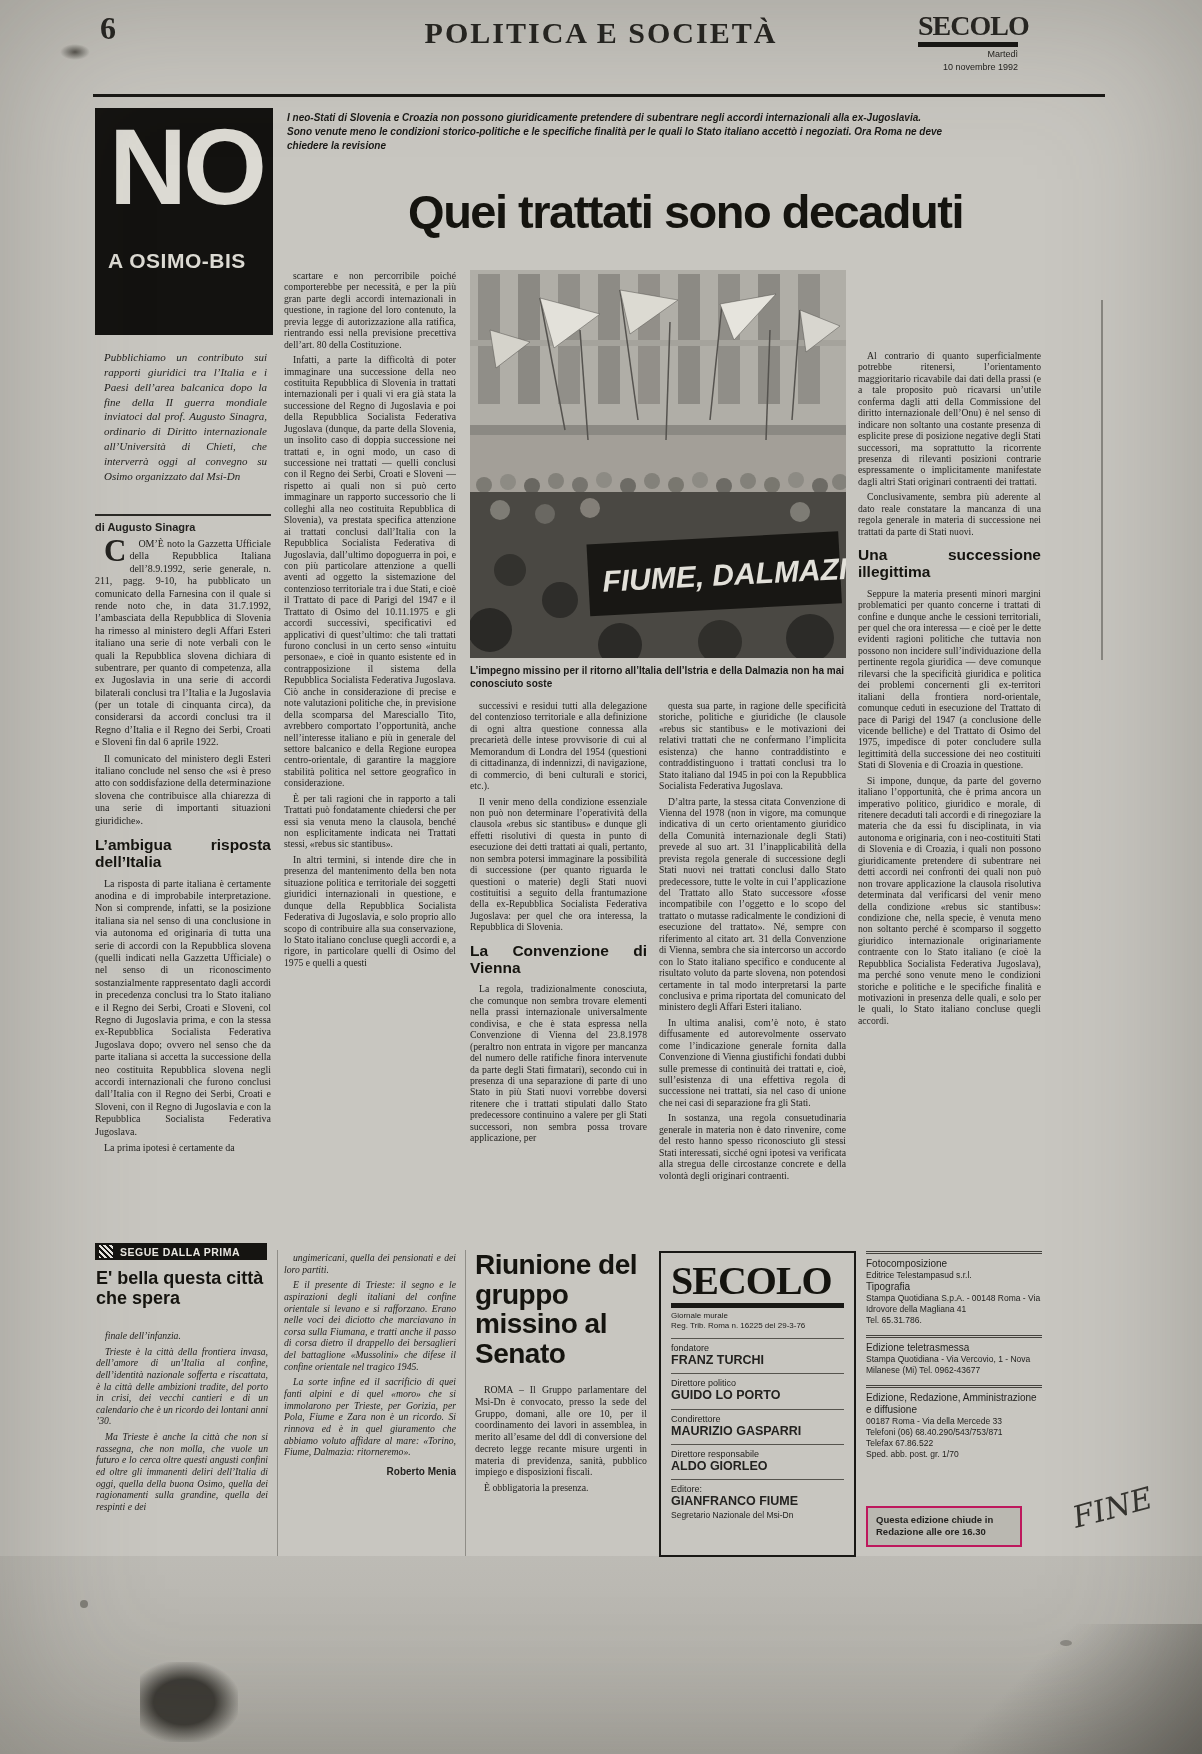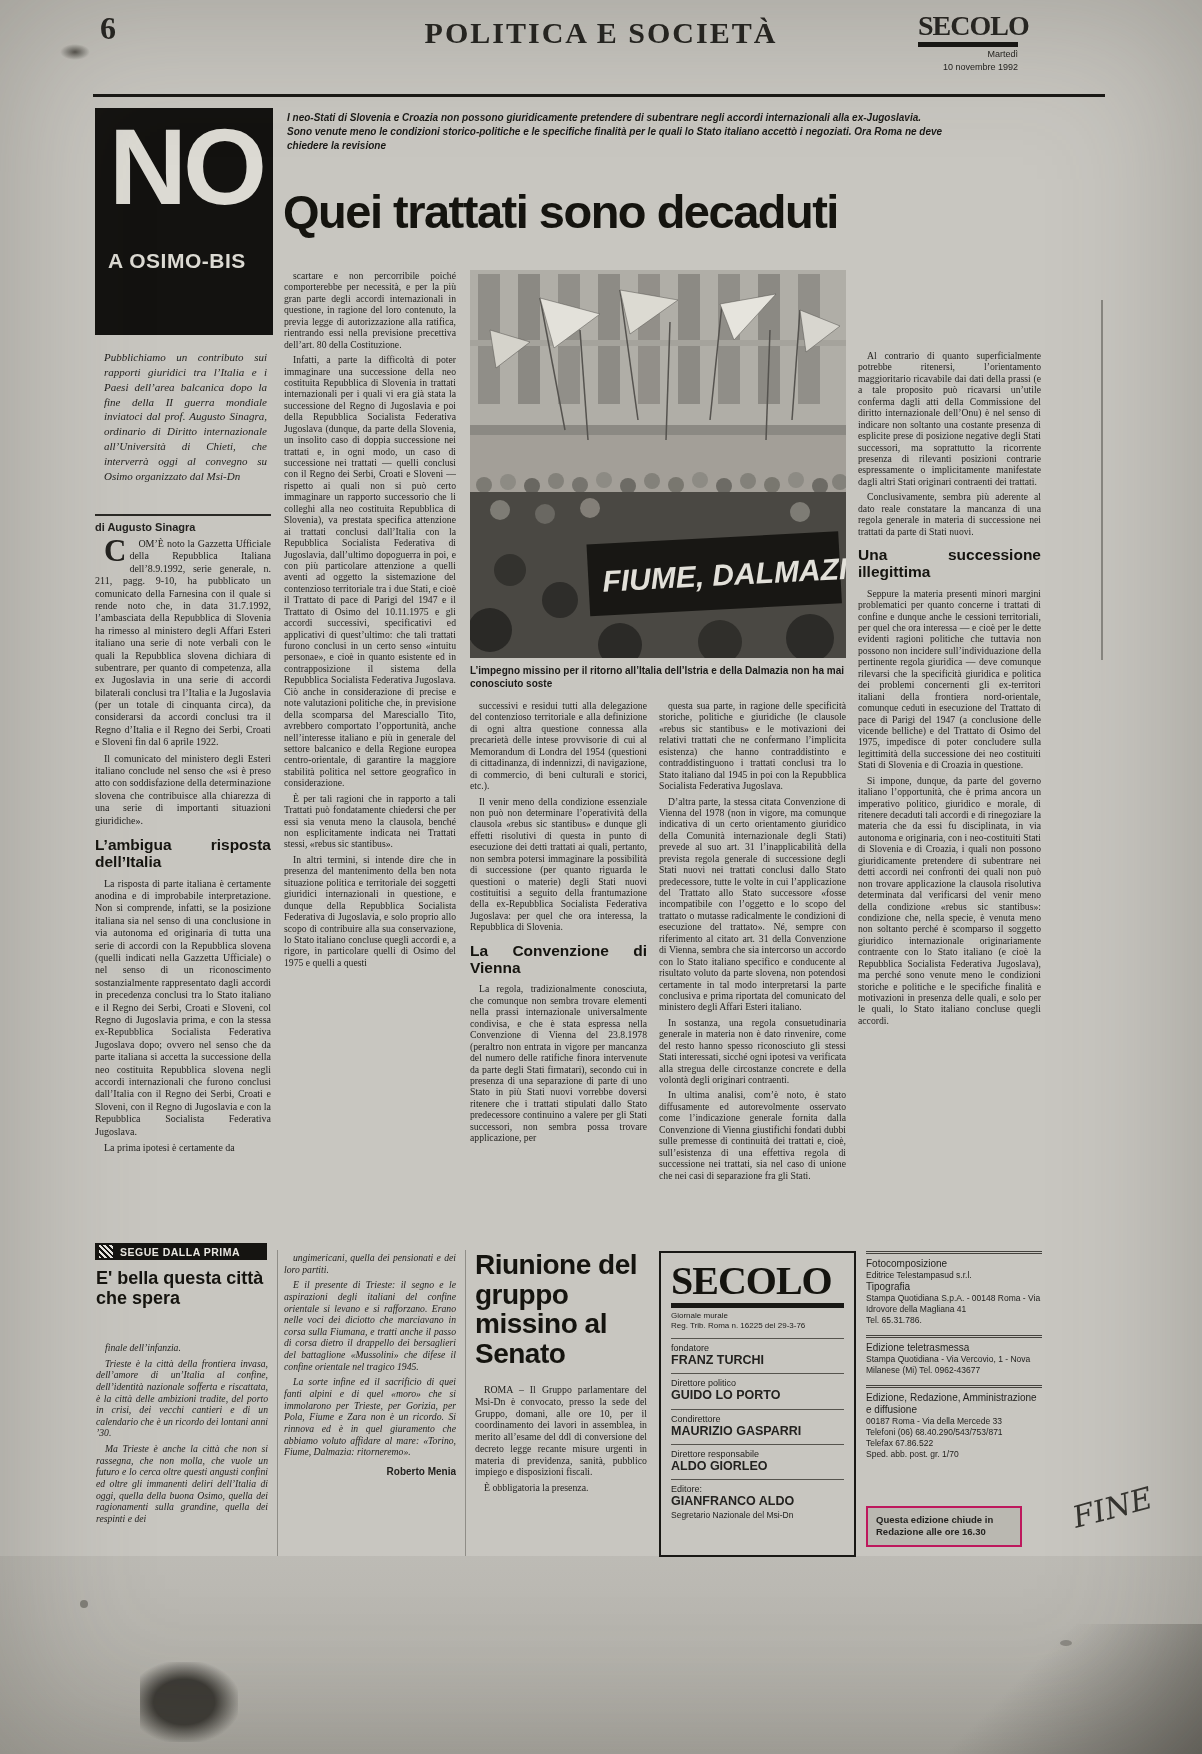--- a/index.html
+++ b/index.html
@@ -28,7 +28,7 @@
   .kicker{left:287px;top:111px;width:658px;font-family:"Liberation Sans",sans-serif;
           font-style:italic;font-weight:bold;font-size:10px;line-height:1.38;color:#1b1a17;}
   .headline{left:283px;top:188px;width:680px;margin:0;font-family:"Liberation Sans",sans-serif;
-            font-weight:bold;font-size:47px;line-height:1;letter-spacing:-1.5px;white-space:nowrap;color:#15140f;}
+            font-weight:bold;font-size:47px;line-height:1;letter-spacing:-1.5px;white-space:nowrap;color:#15140f;text-align:right;}
 
   
   .note{left:104px;top:350px;width:163px;font-style:italic;font-size:11px;line-height:1.35;text-align:justify;}

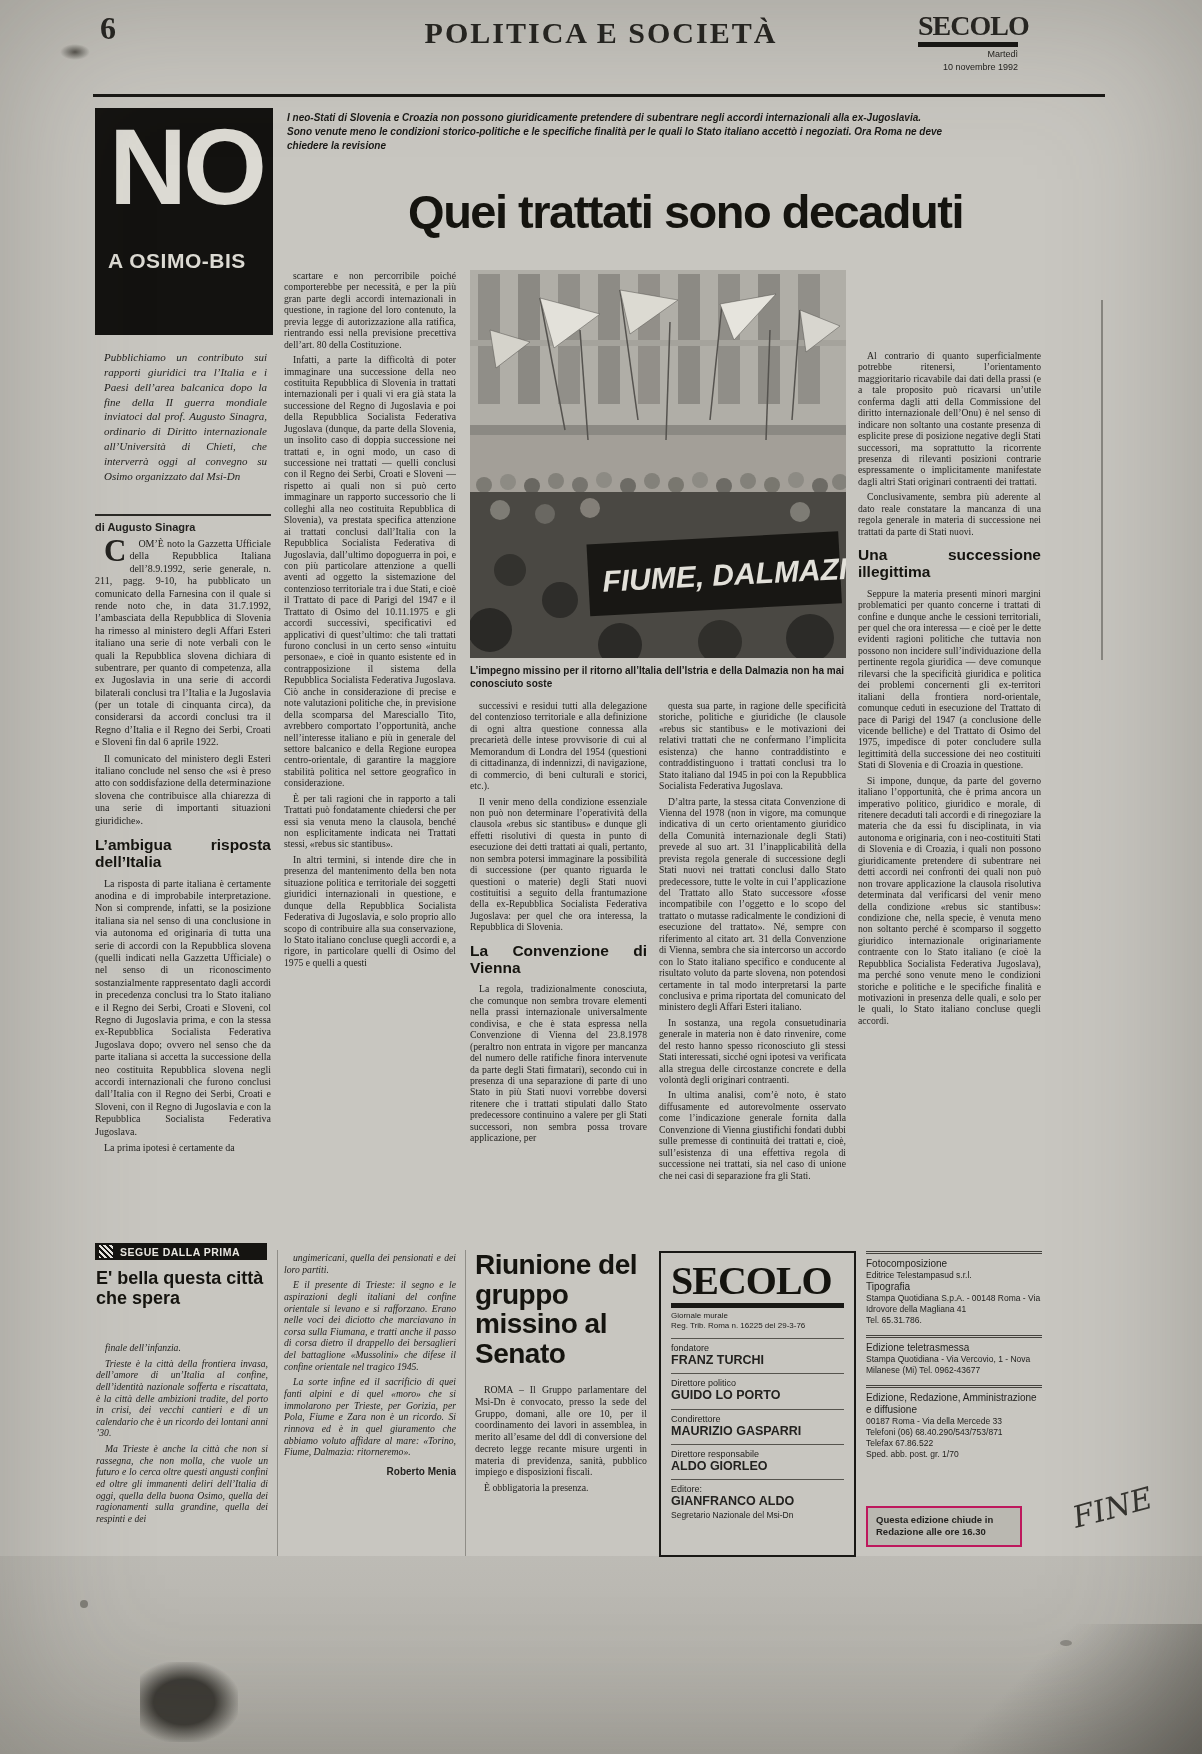--- a/index.html
+++ b/index.html
@@ -228,8 +228,8 @@
   <div class="abs body-col colC">
     <p class="noindent">questa sua parte, in ragione delle specificità storiche, politiche e giuridiche (le clausole «rebus sic stantibus» e le motivazioni dei relativi trattati che ne confermano l’implicita esistenza) che hanno contraddistinto e contraddistinguono i trattati conclusi tra lo Stato italiano dal 1945 in poi con la Repubblica Socialista Federativa Jugoslava.</p>
     <p>D’altra parte, la stessa citata Convenzione di Vienna del 1978 (non in vigore, ma comunque indicativa di un certo orientamento giuridico della Comunità internazionale degli Stati) prevede al suo art. 31 l’inapplicabilità della prevista regola generale di successione degli Stati nuovi nei trattati conclusi dallo Stato predecessore, tutte le volte in cui l’applicazione del Trattato allo Stato successore «fosse incompatibile con l’oggetto e lo scopo del trattato o mutasse radicalmente le condizioni di esecuzione del trattato». Né, sempre con riferimento al citato art. 31 della Convenzione di Vienna, sembra che sia intercorso un accordo con lo Stato italiano specifico e conducente al risultato voluto da parte slovena, non potendosi certamente in tal modo interpretarsi la parte conclusiva e prima riportata del comunicato del ministero degli Affari Esteri italiano.</p>
+    <p>In ultima analisi, com’è noto, è stato diffusamente ed autorevolmente osservato come l’indicazione generale fornita dalla Convenzione di Vienna giustifichi fondati dubbi sulle premesse di continuità dei trattati e, cioè, sull’esistenza di una effettiva regola di successione nei trattati, sia nel caso di unione che nei casi di separazione fra gli Stati.</p>
     <p>In sostanza, una regola consuetudinaria generale in materia non è dato rinvenire, come del resto hanno spesso riconosciuto gli stessi Stati interessati, sicché ogni ipotesi va verificata alla stregua delle circostanze concrete e della volontà degli originari contraenti.</p>
-    <p>In ultima analisi, com’è noto, è stato diffusamente ed autorevolmente osservato come l’indicazione generale fornita dalla Convenzione di Vienna giustifichi fondati dubbi sulle premesse di continuità dei trattati e, cioè, sull’esistenza di una effettiva regola di successione nei trattati, sia nel caso di unione che nei casi di separazione fra gli Stati.</p>
   </div>
 
   <div class="abs body-col colD">

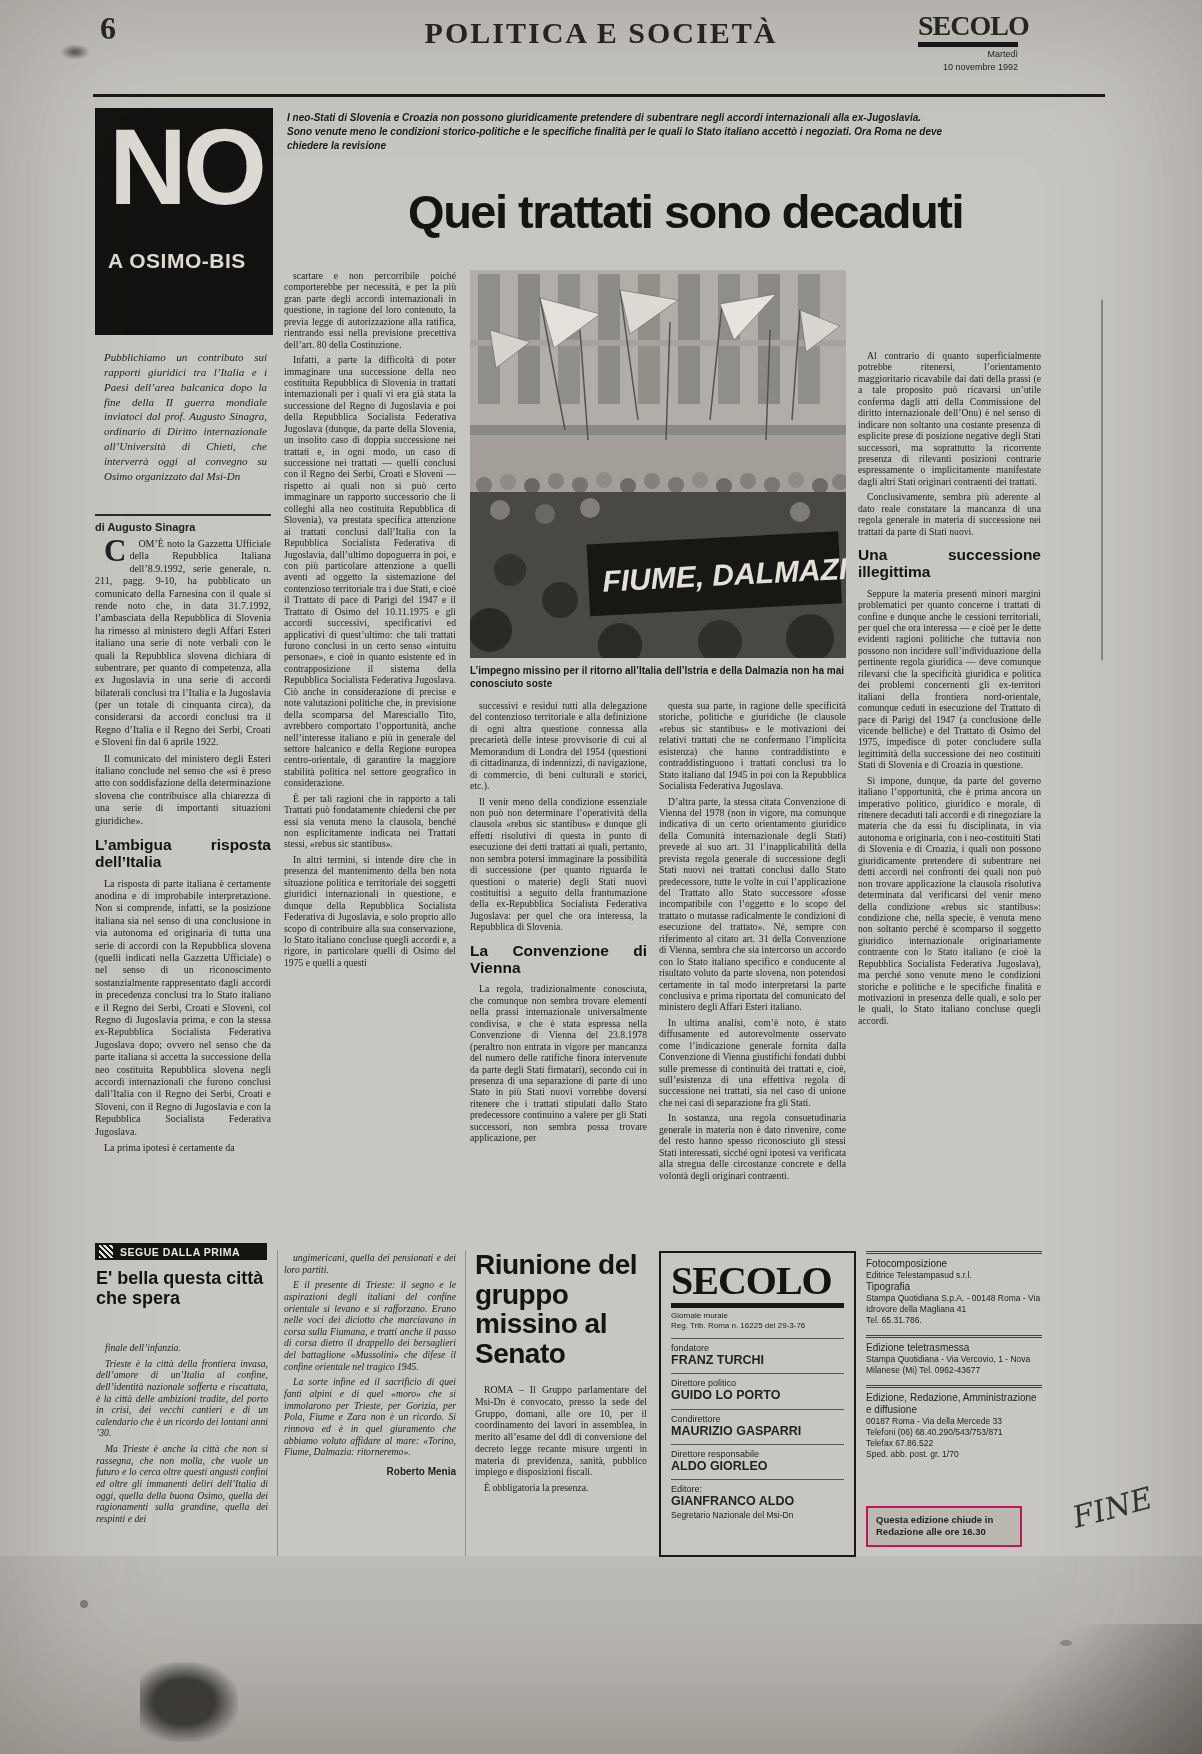--- a/index.html
+++ b/index.html
@@ -63,7 +63,7 @@
               font-size:18px;line-height:1.12;color:#15140f;}
   .bella-col{font-style:italic;font-size:9.7px;line-height:1.2;text-align:justify;overflow:hidden;}
   .bella-col p{margin:0 0 4px;text-indent:9px;}
-  .bella-col1{left:96px;top:1330px;width:172px;height:226px;margin-top:12px;}
+  .bella-col1{left:96px;top:1330px;width:172px;height:226px;}
   .bella-col2{left:284px;top:1252px;width:172px;height:282px;}
   .bella-sign{text-align:right;font-family:"Liberation Sans",sans-serif;font-style:normal;
               font-weight:bold;font-size:10px;margin-top:8px;}

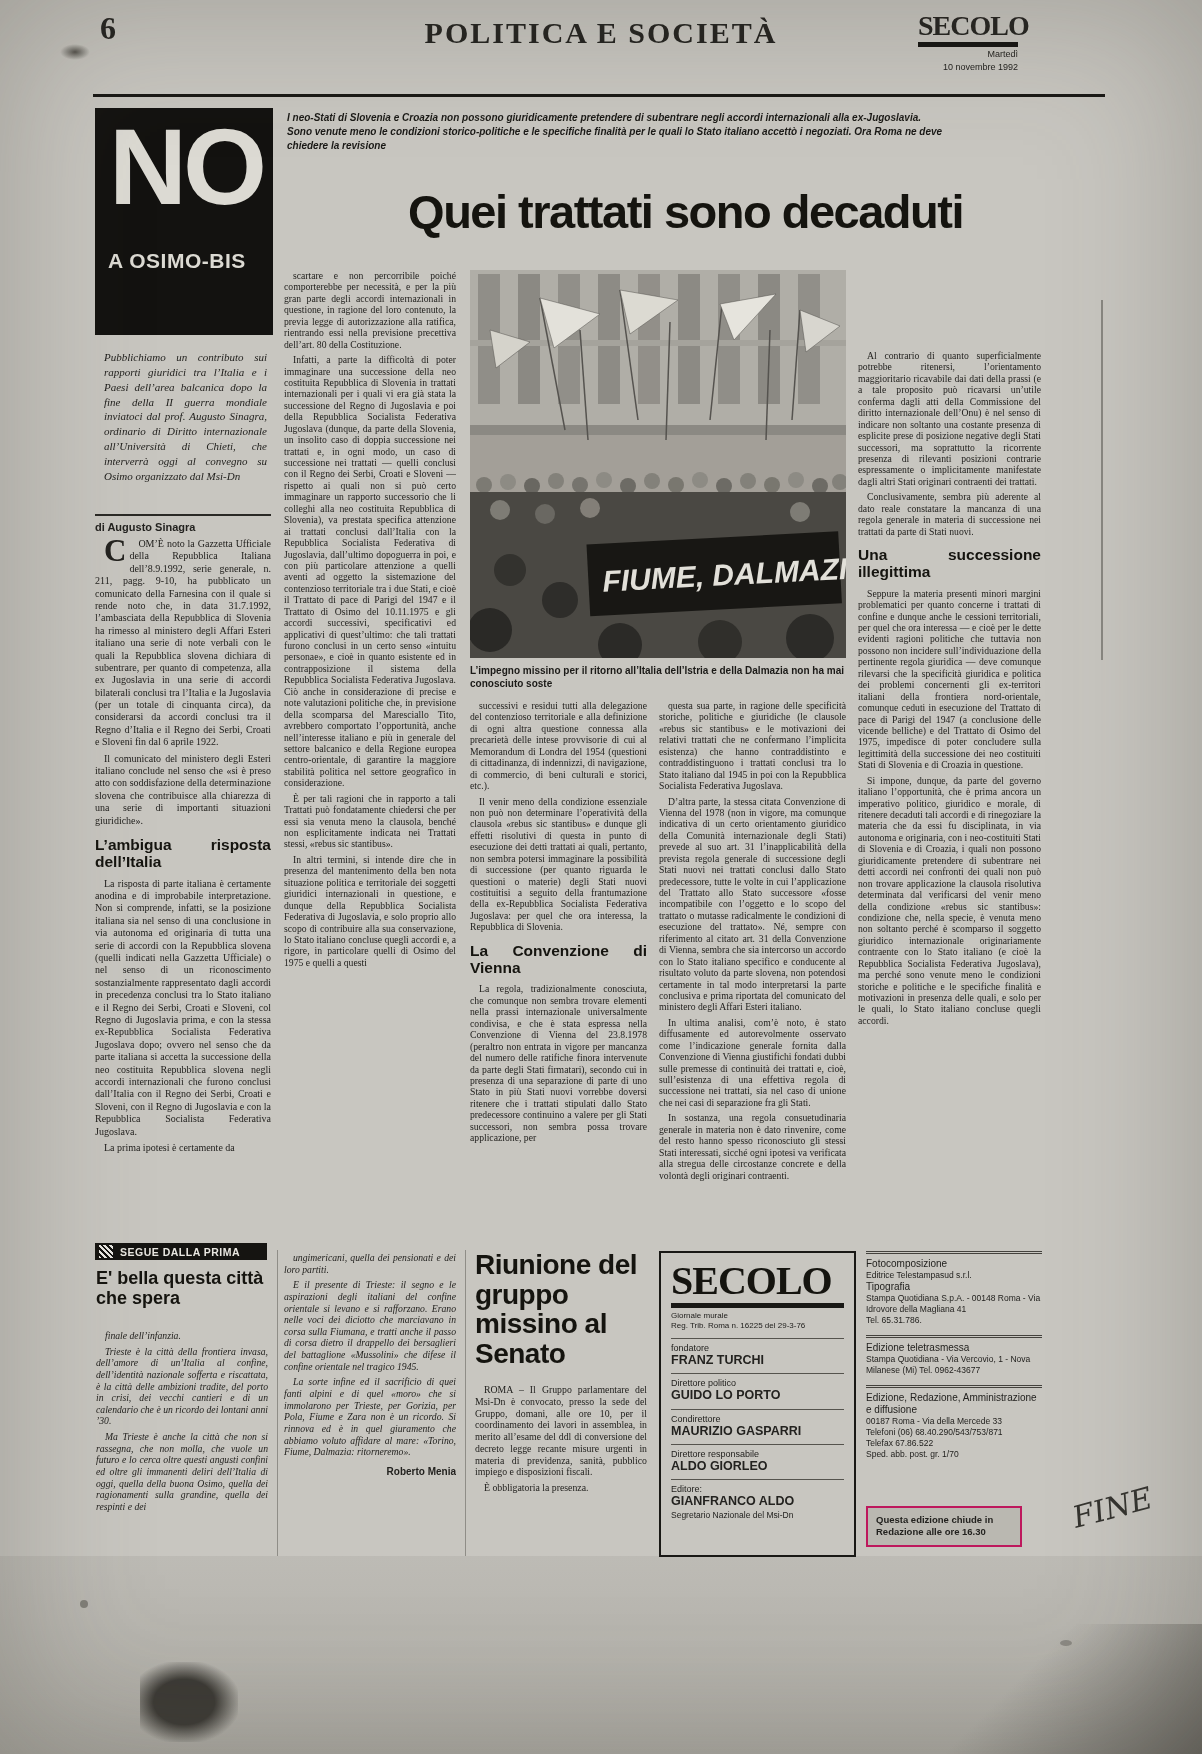--- a/index.html
+++ b/index.html
@@ -288,7 +288,7 @@
     </div>
     <div class="mb-row">
       <div class="mb-label">Editore:</div>
-      <div class="mb-value">GIANFRANCO ALDO</div>
+      <div class="mb-value">GIANFRANCO FIUME</div>
       <div class="mb-note">Segretario Nazionale del Msi-Dn</div>
     </div>
   </div>

